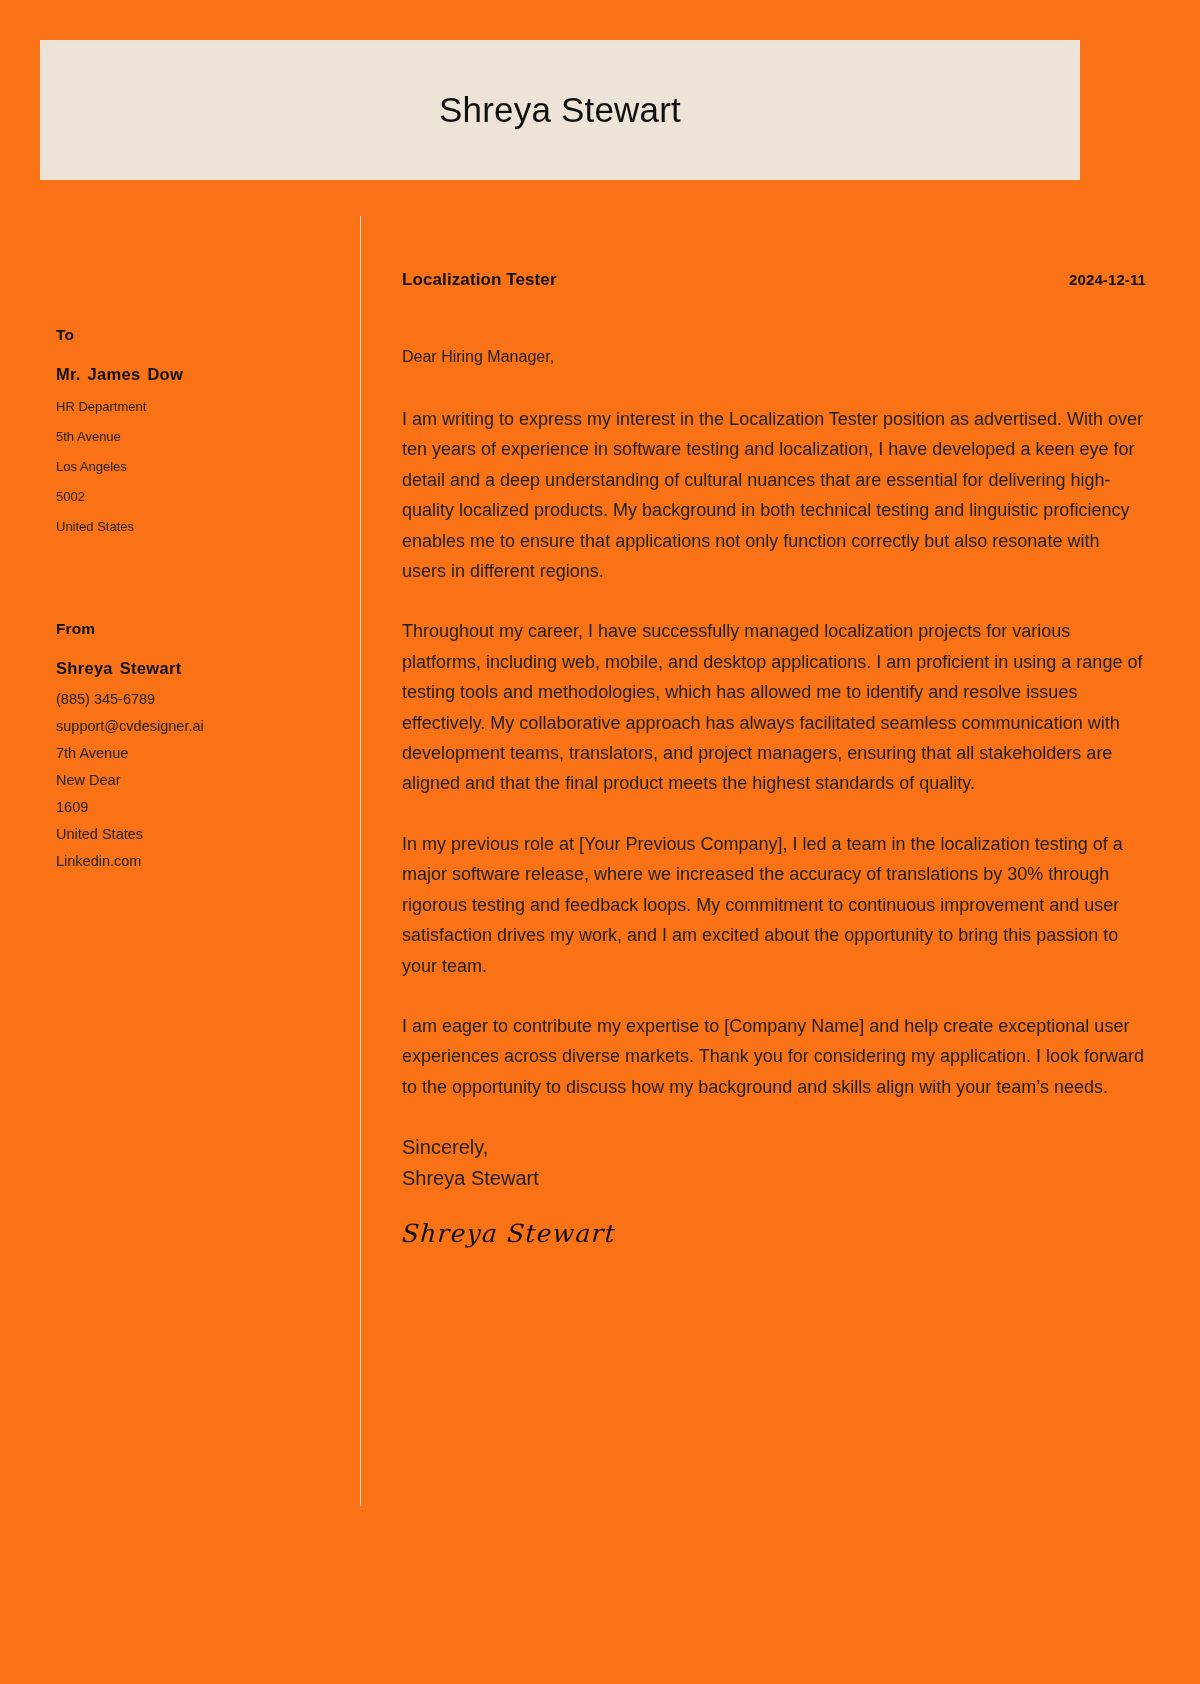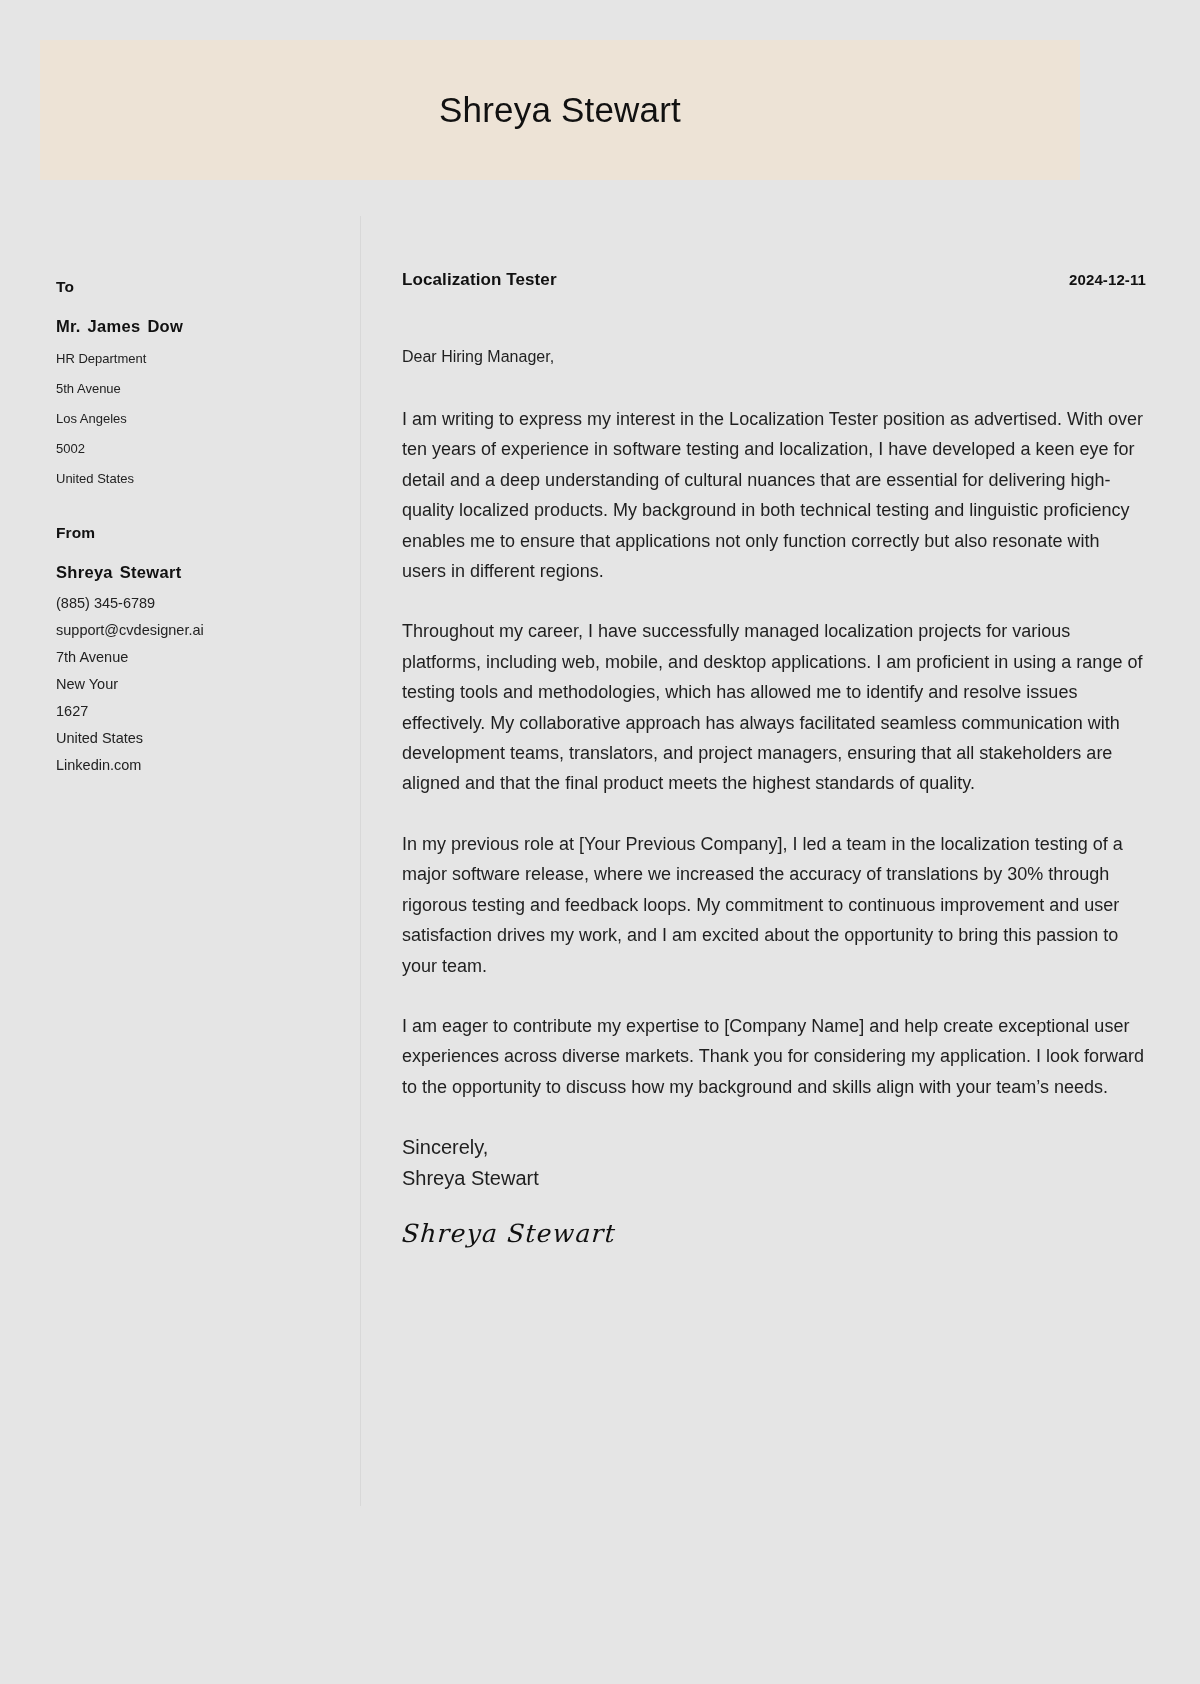--- a/index.html
+++ b/index.html
@@ -10,7 +10,7 @@
     color:#1a1a1a;
     -webkit-font-smoothing:antialiased;
   }
-  .page { position:relative; width:1200px; height:1684px; background:#e5e5e5; overflow:hidden; }
+  .page { position:relative; width:1200px; height:1684px; background:#f97316; overflow:hidden; }
 
   
   .header-band {

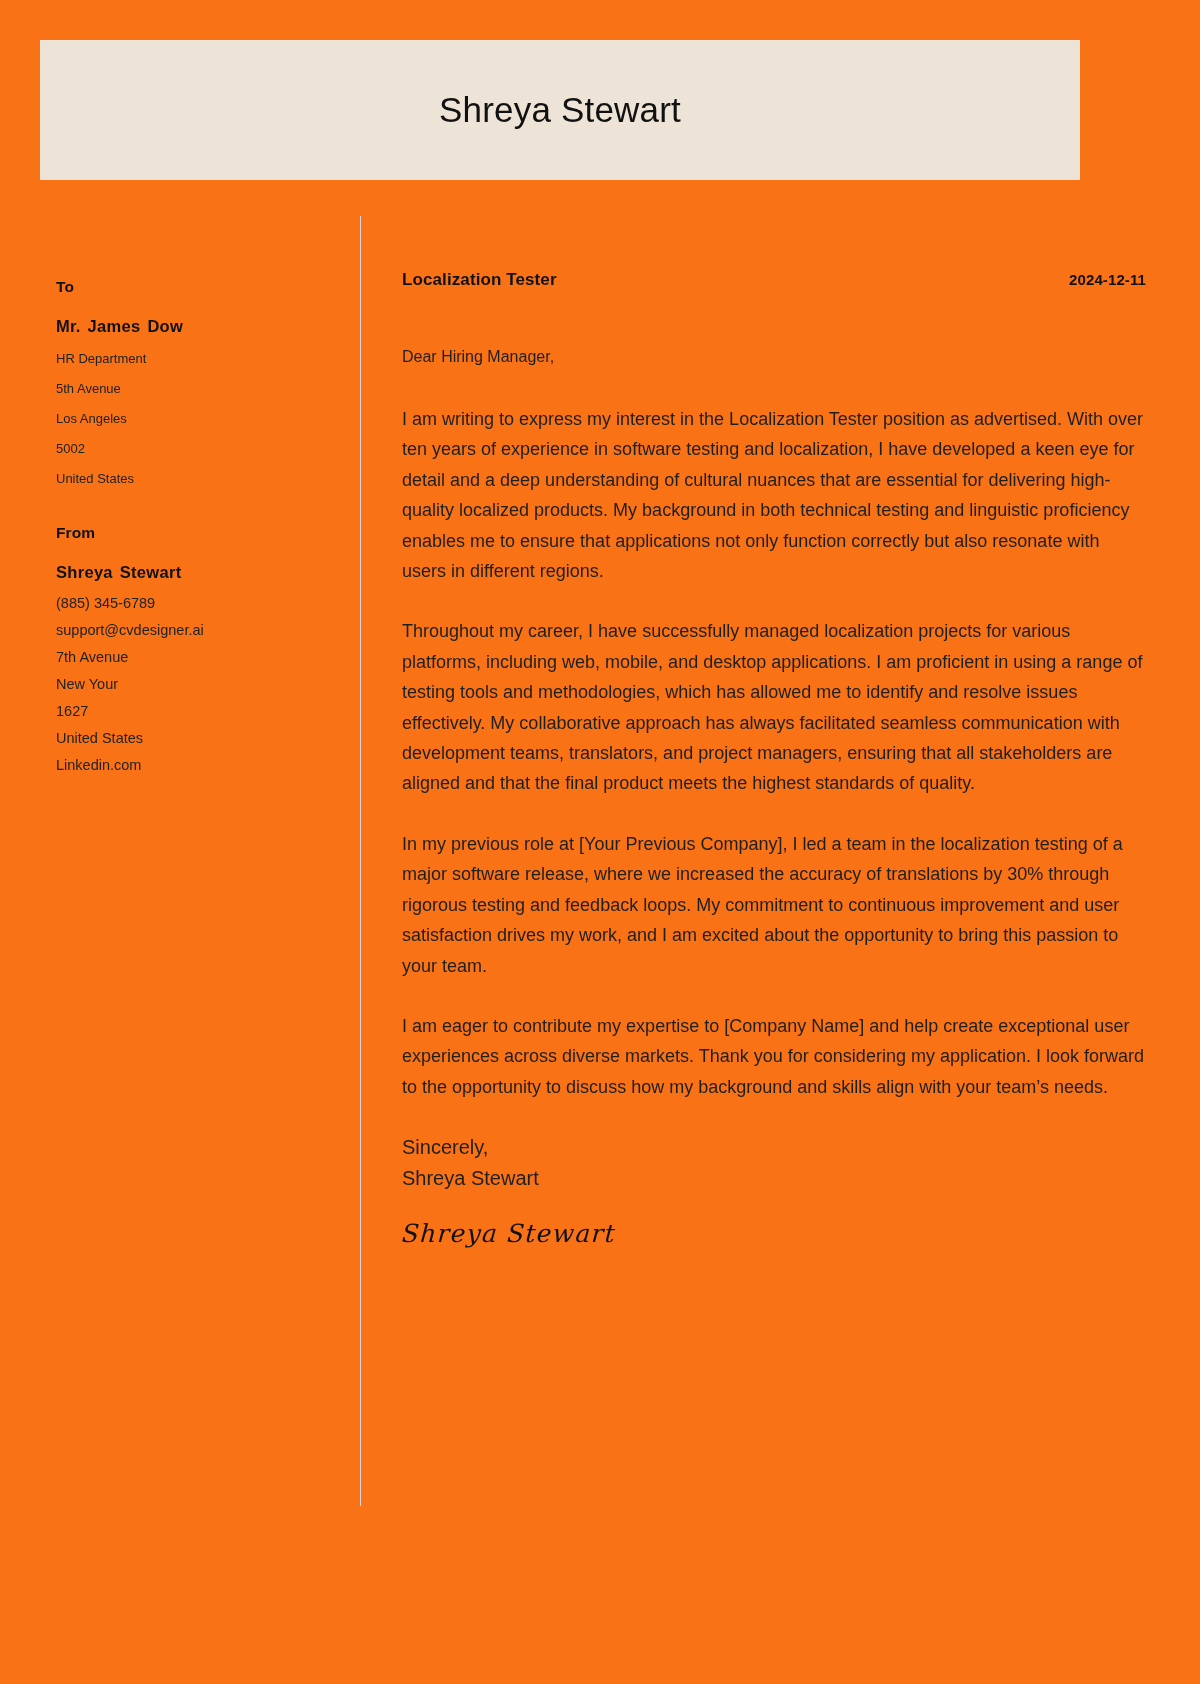--- a/index.html
+++ b/index.html
@@ -58,6 +58,7 @@
     color:#111;
     margin-bottom:21px;
     letter-spacing:0.1px;
+    margin-top:48px;
   }
   .recipient-name, .sender-name {
     font-size:16.5px;

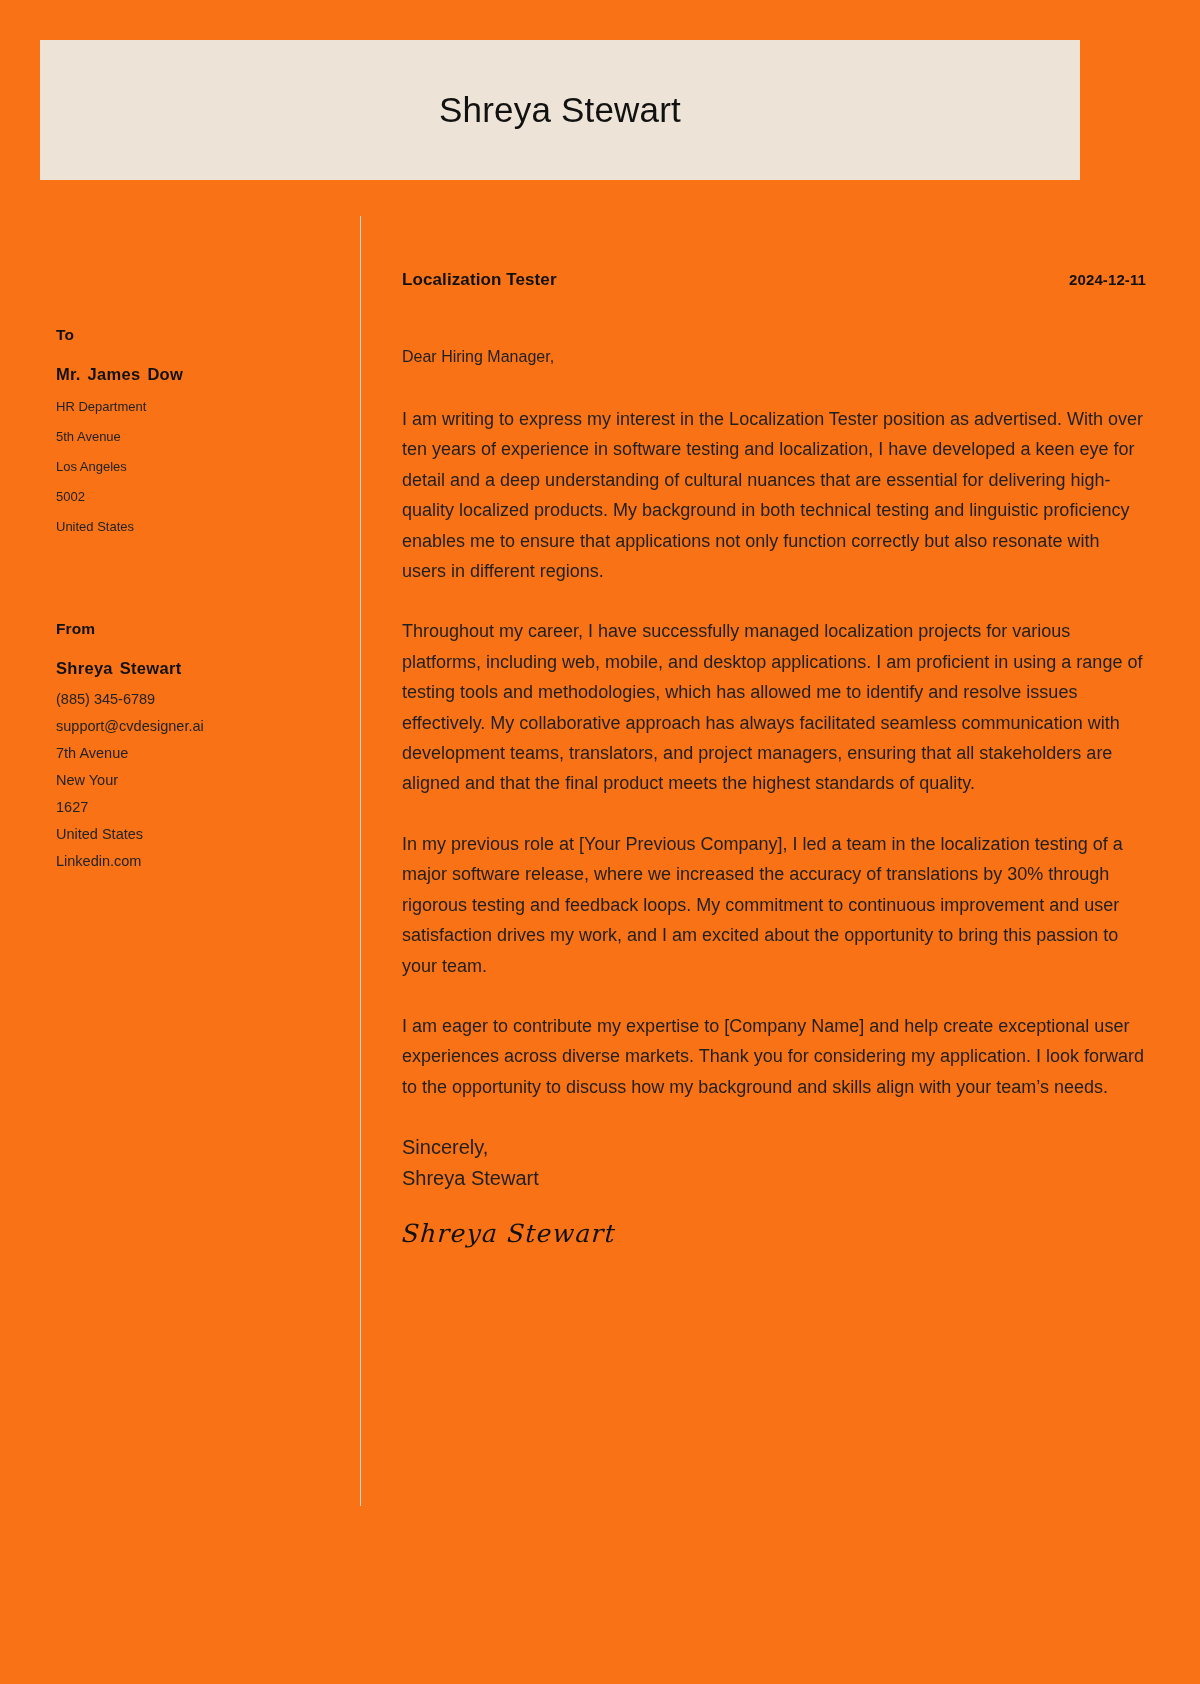--- a/index.html
+++ b/index.html
@@ -163,7 +163,7 @@
           <div class="sender-line">(885) 345-6789</div>
           <div class="sender-line">support@cvdesigner.ai</div>
           <div class="sender-line">7th Avenue</div>
-          <div class="sender-line">New Your</div>
+          <div class="sender-line">New Dear</div>
           <div class="sender-line">1627</div>
           <div class="sender-line">United States</div>
           <div class="sender-line">Linkedin.com</div>

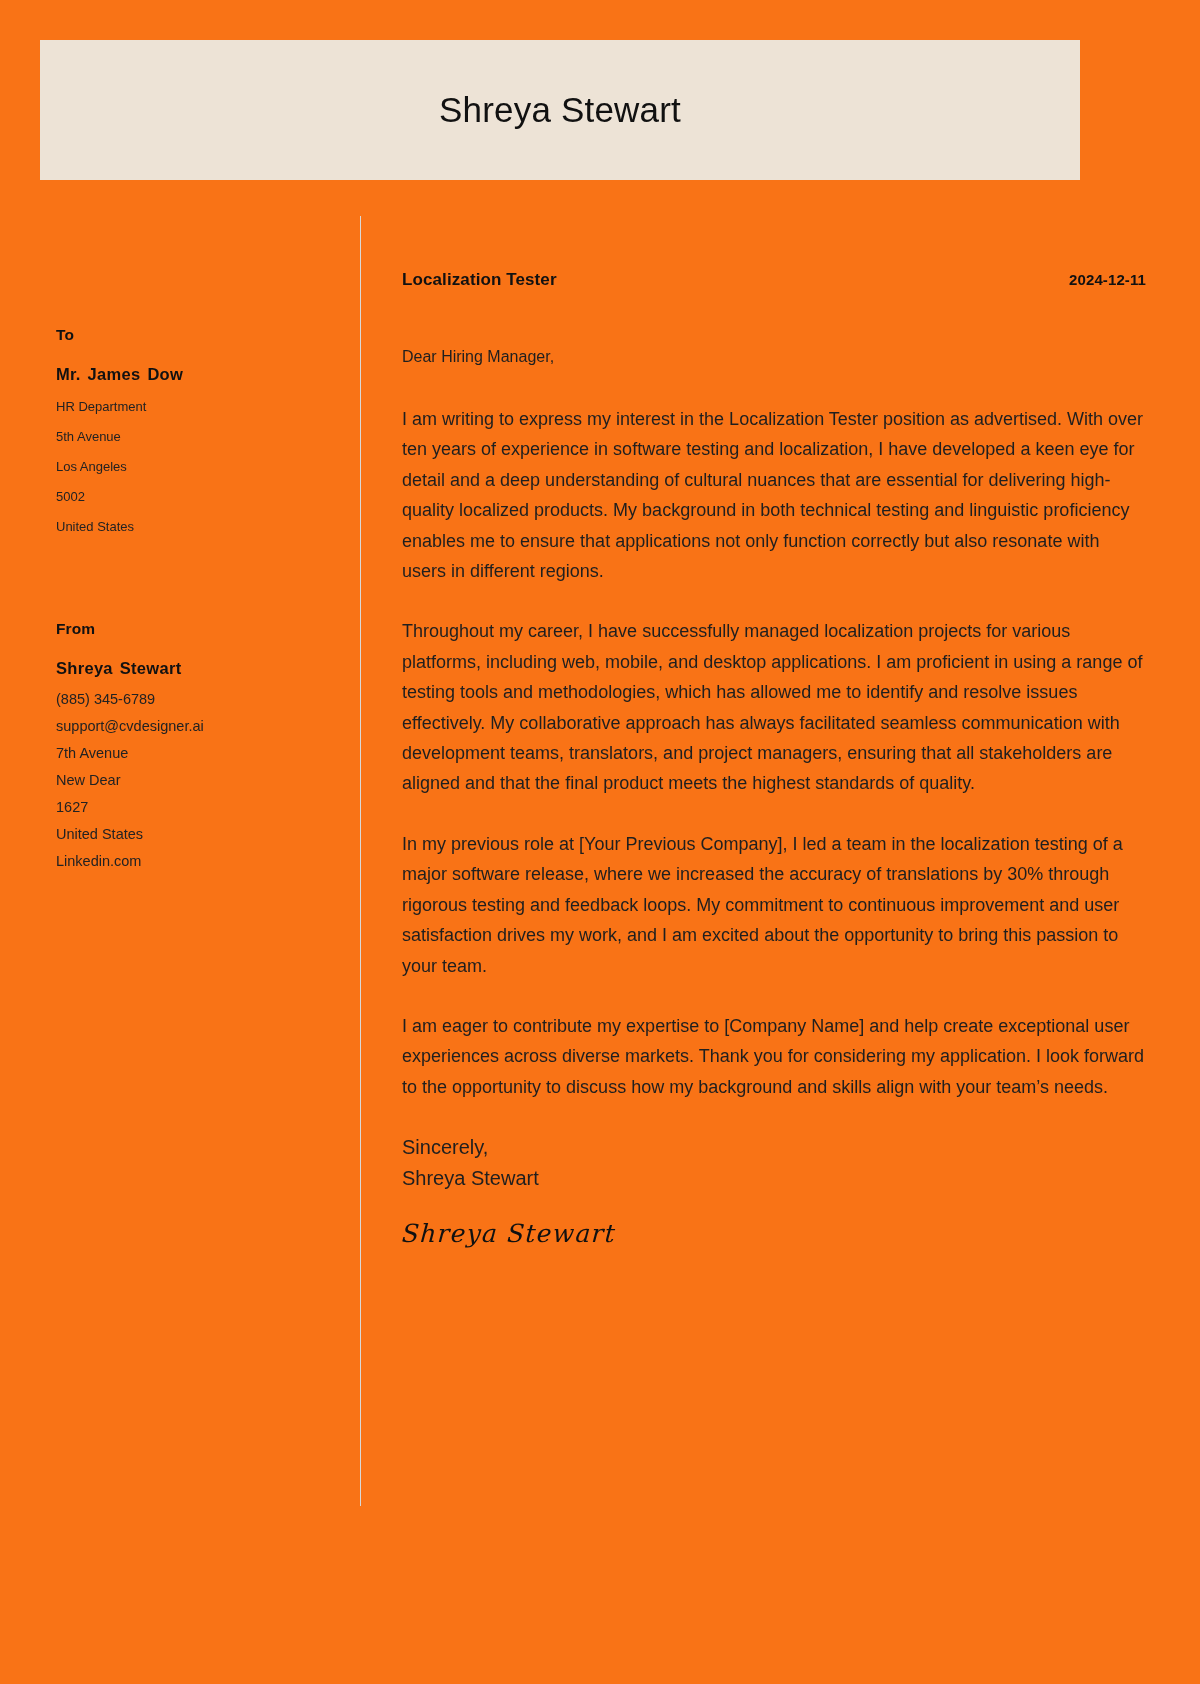--- a/index.html
+++ b/index.html
@@ -164,7 +164,7 @@
           <div class="sender-line">support@cvdesigner.ai</div>
           <div class="sender-line">7th Avenue</div>
           <div class="sender-line">New Dear</div>
-          <div class="sender-line">1627</div>
+          <div class="sender-line">1609</div>
           <div class="sender-line">United States</div>
           <div class="sender-line">Linkedin.com</div>
         </section>

